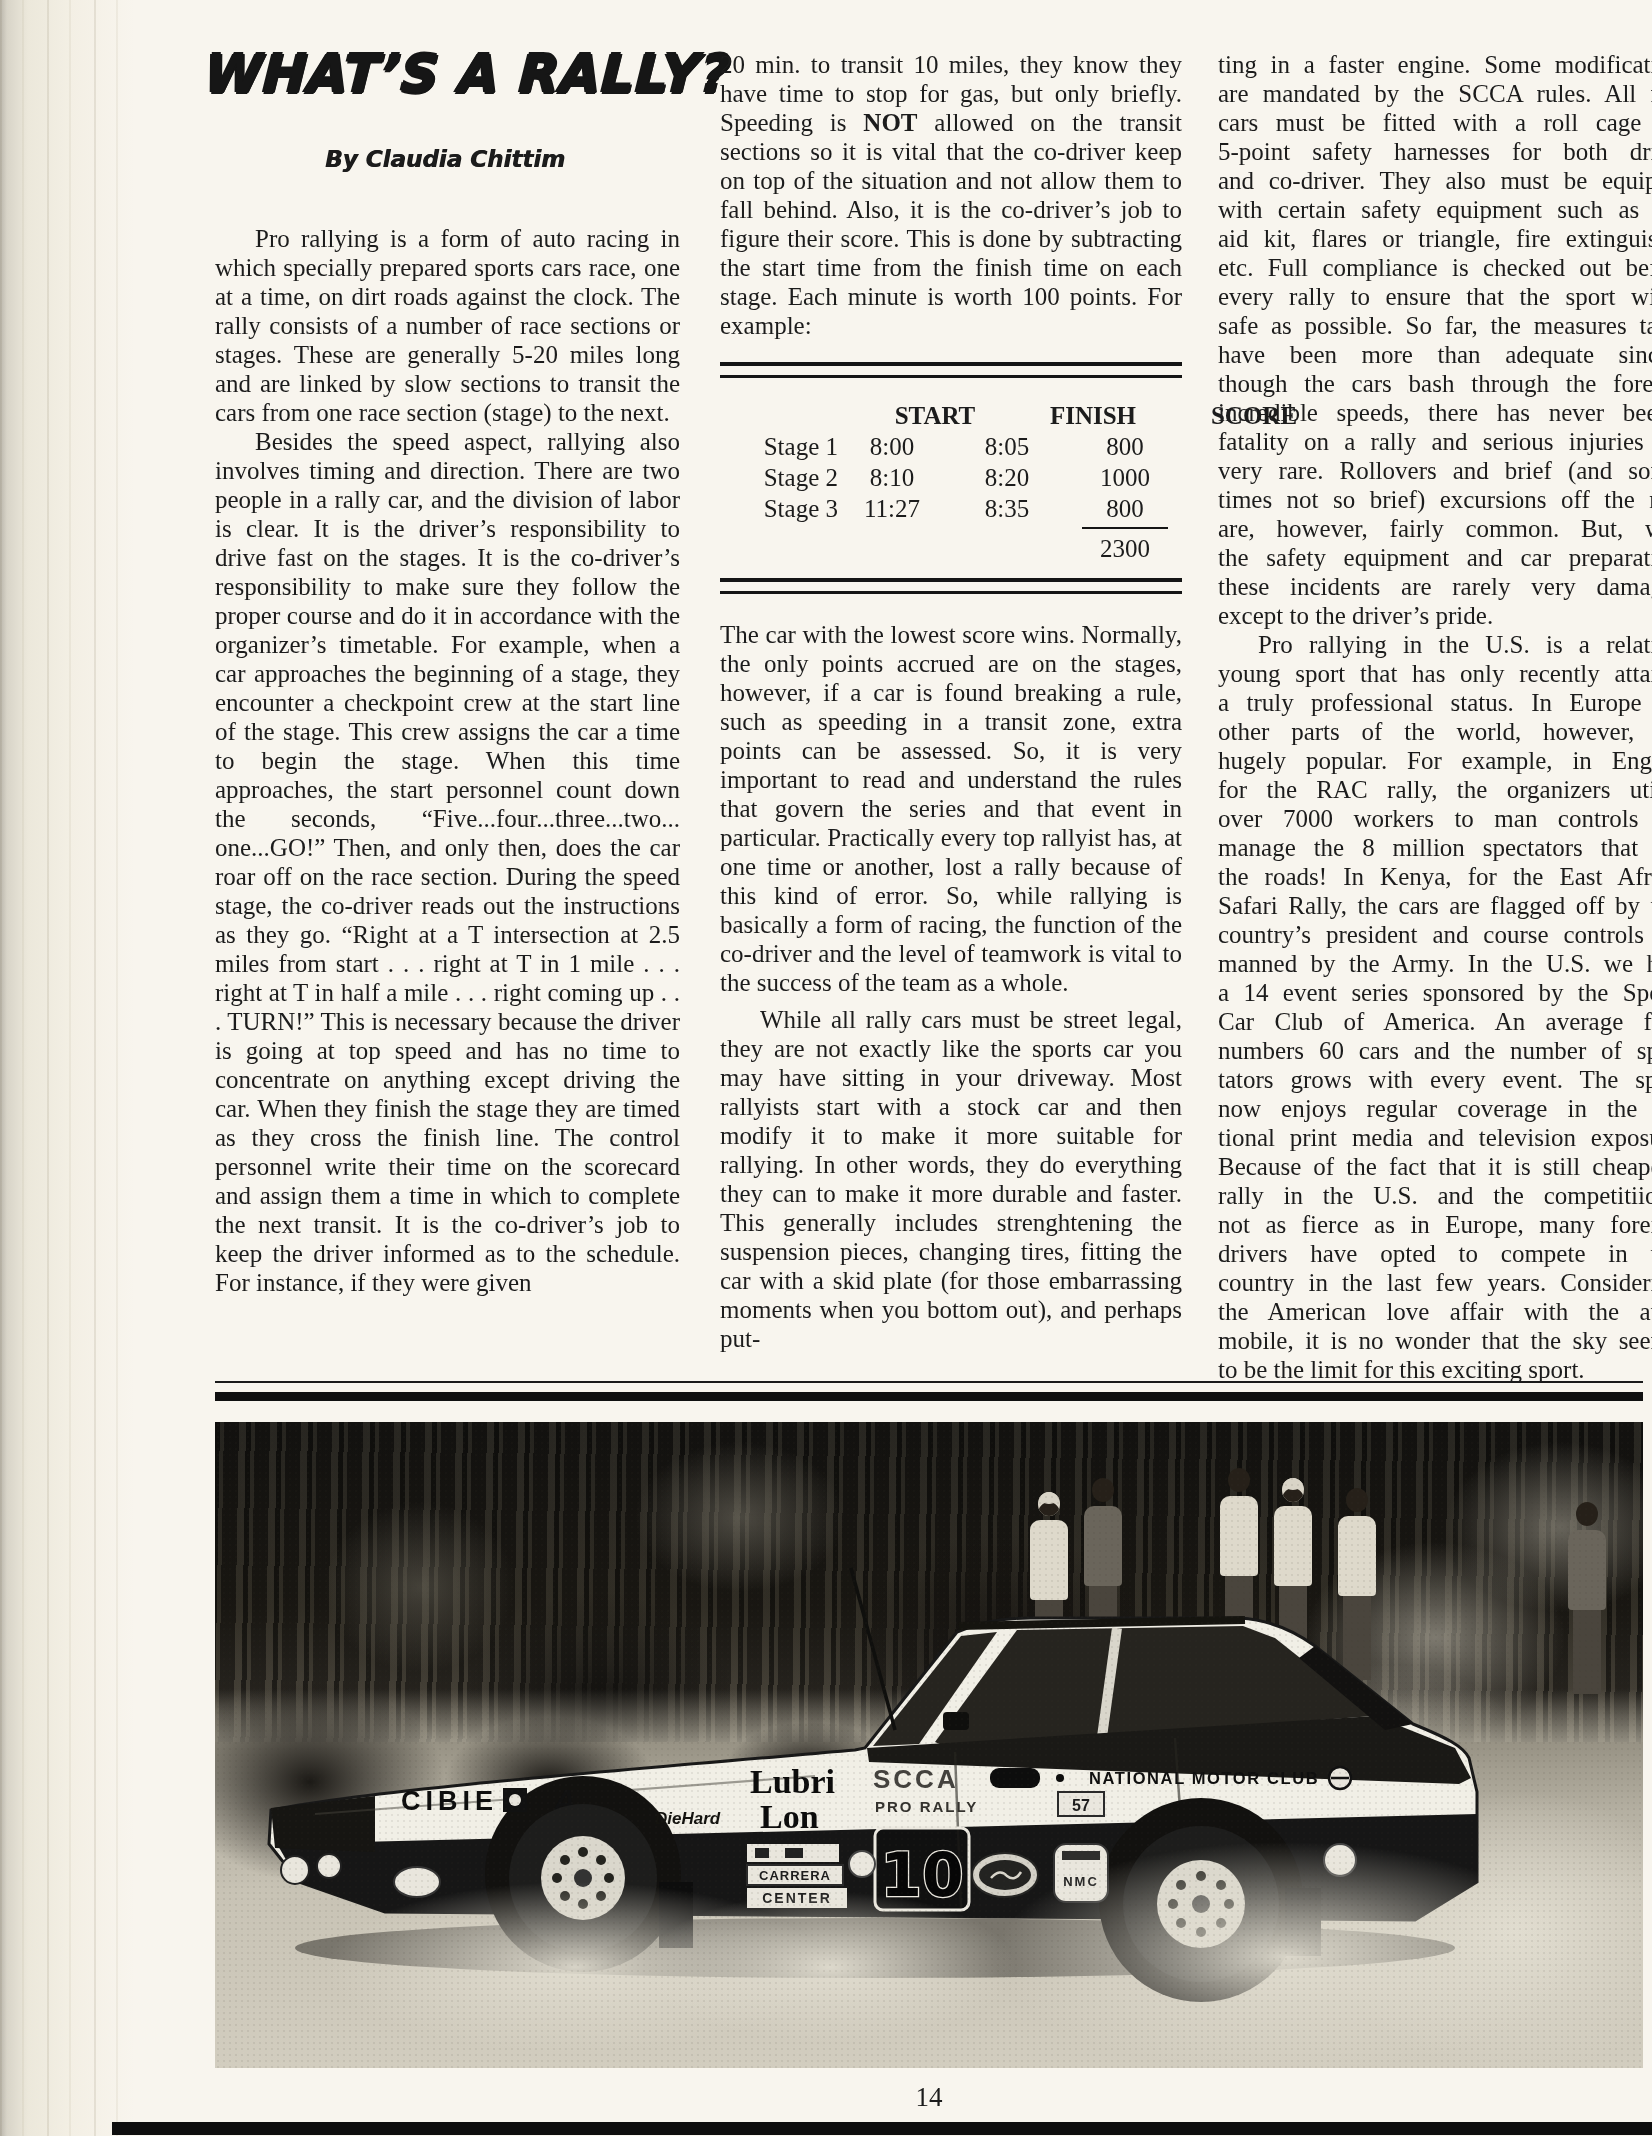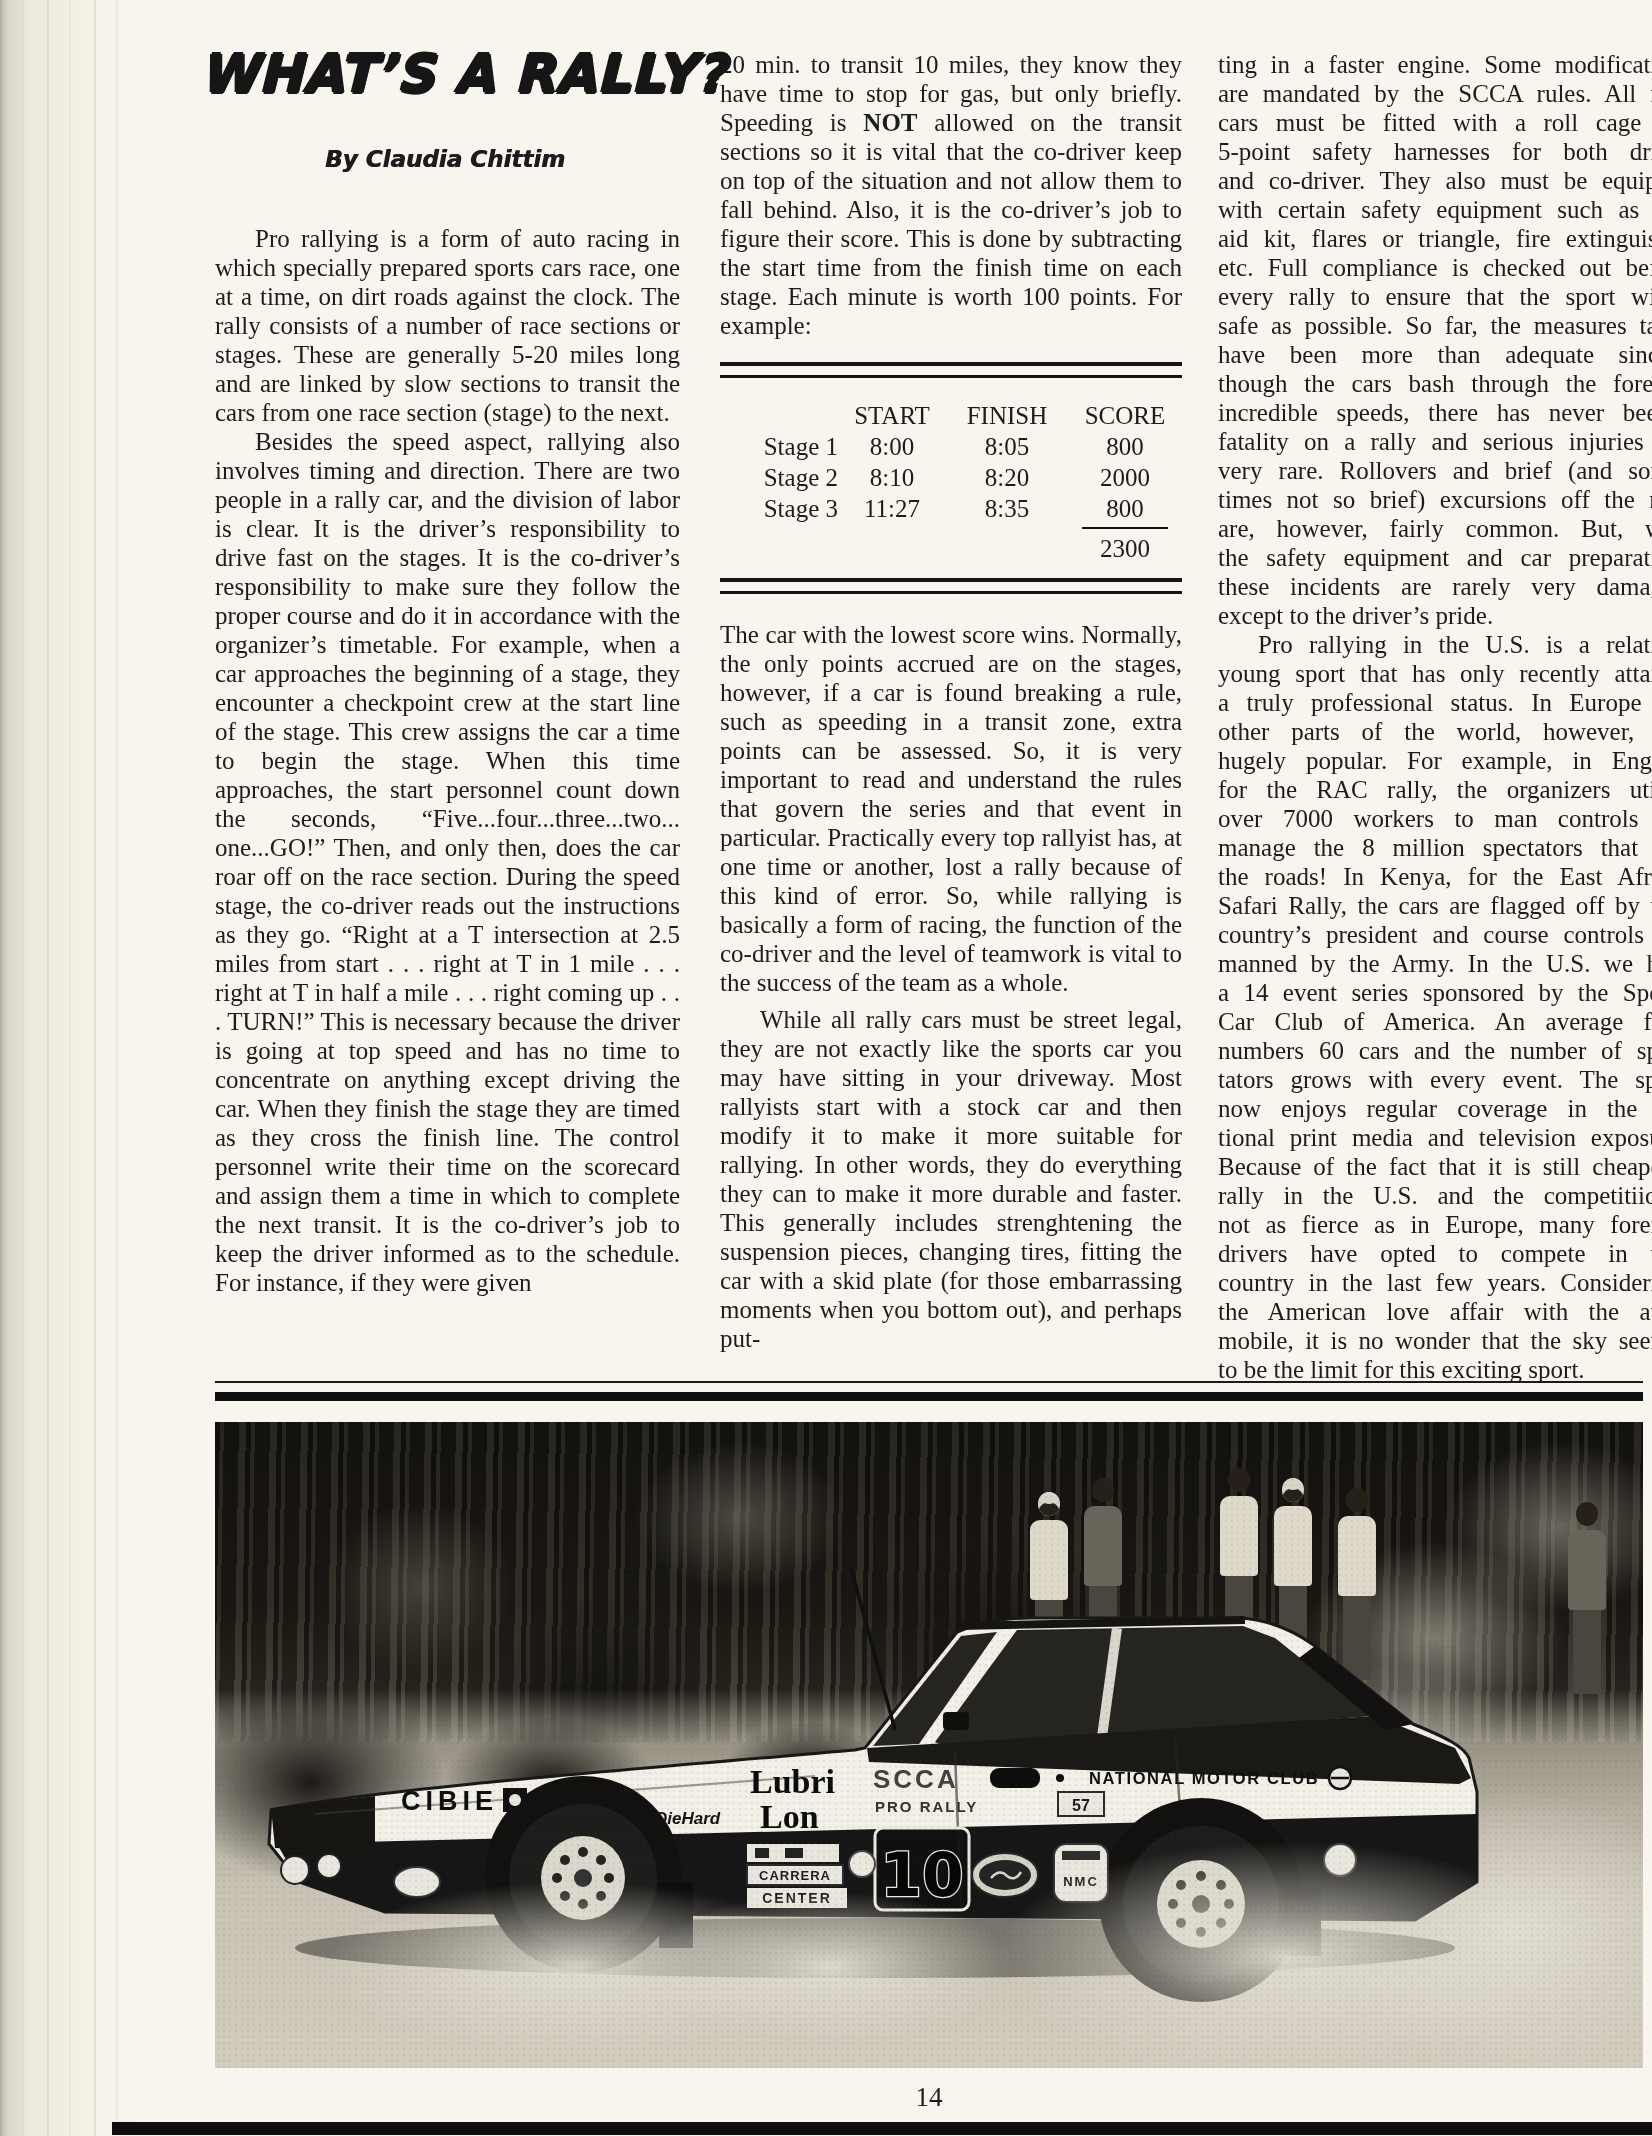--- a/index.html
+++ b/index.html
@@ -35,7 +35,7 @@
   .score-table{margin:22px 0 26px;}
   .dblrule{height:9px;border-top:4px solid #151515;border-bottom:3px solid #151515;}
   .t-grid{display:grid;grid-template-columns:118px 108px 122px 114px;line-height:31px;}
-  .t-head{margin-top:22px;font-weight:normal;}
+  .t-head{margin-top:22px;font-weight:bold;gap:43px;}
   .t-c{text-align:center;}
   .t-label{padding-left:4px;text-align:right;}
   .total-wrap{display:inline-block;border-top:2.5px solid #151515;padding:4px 6px 0;min-width:74px;margin-top:3px;}

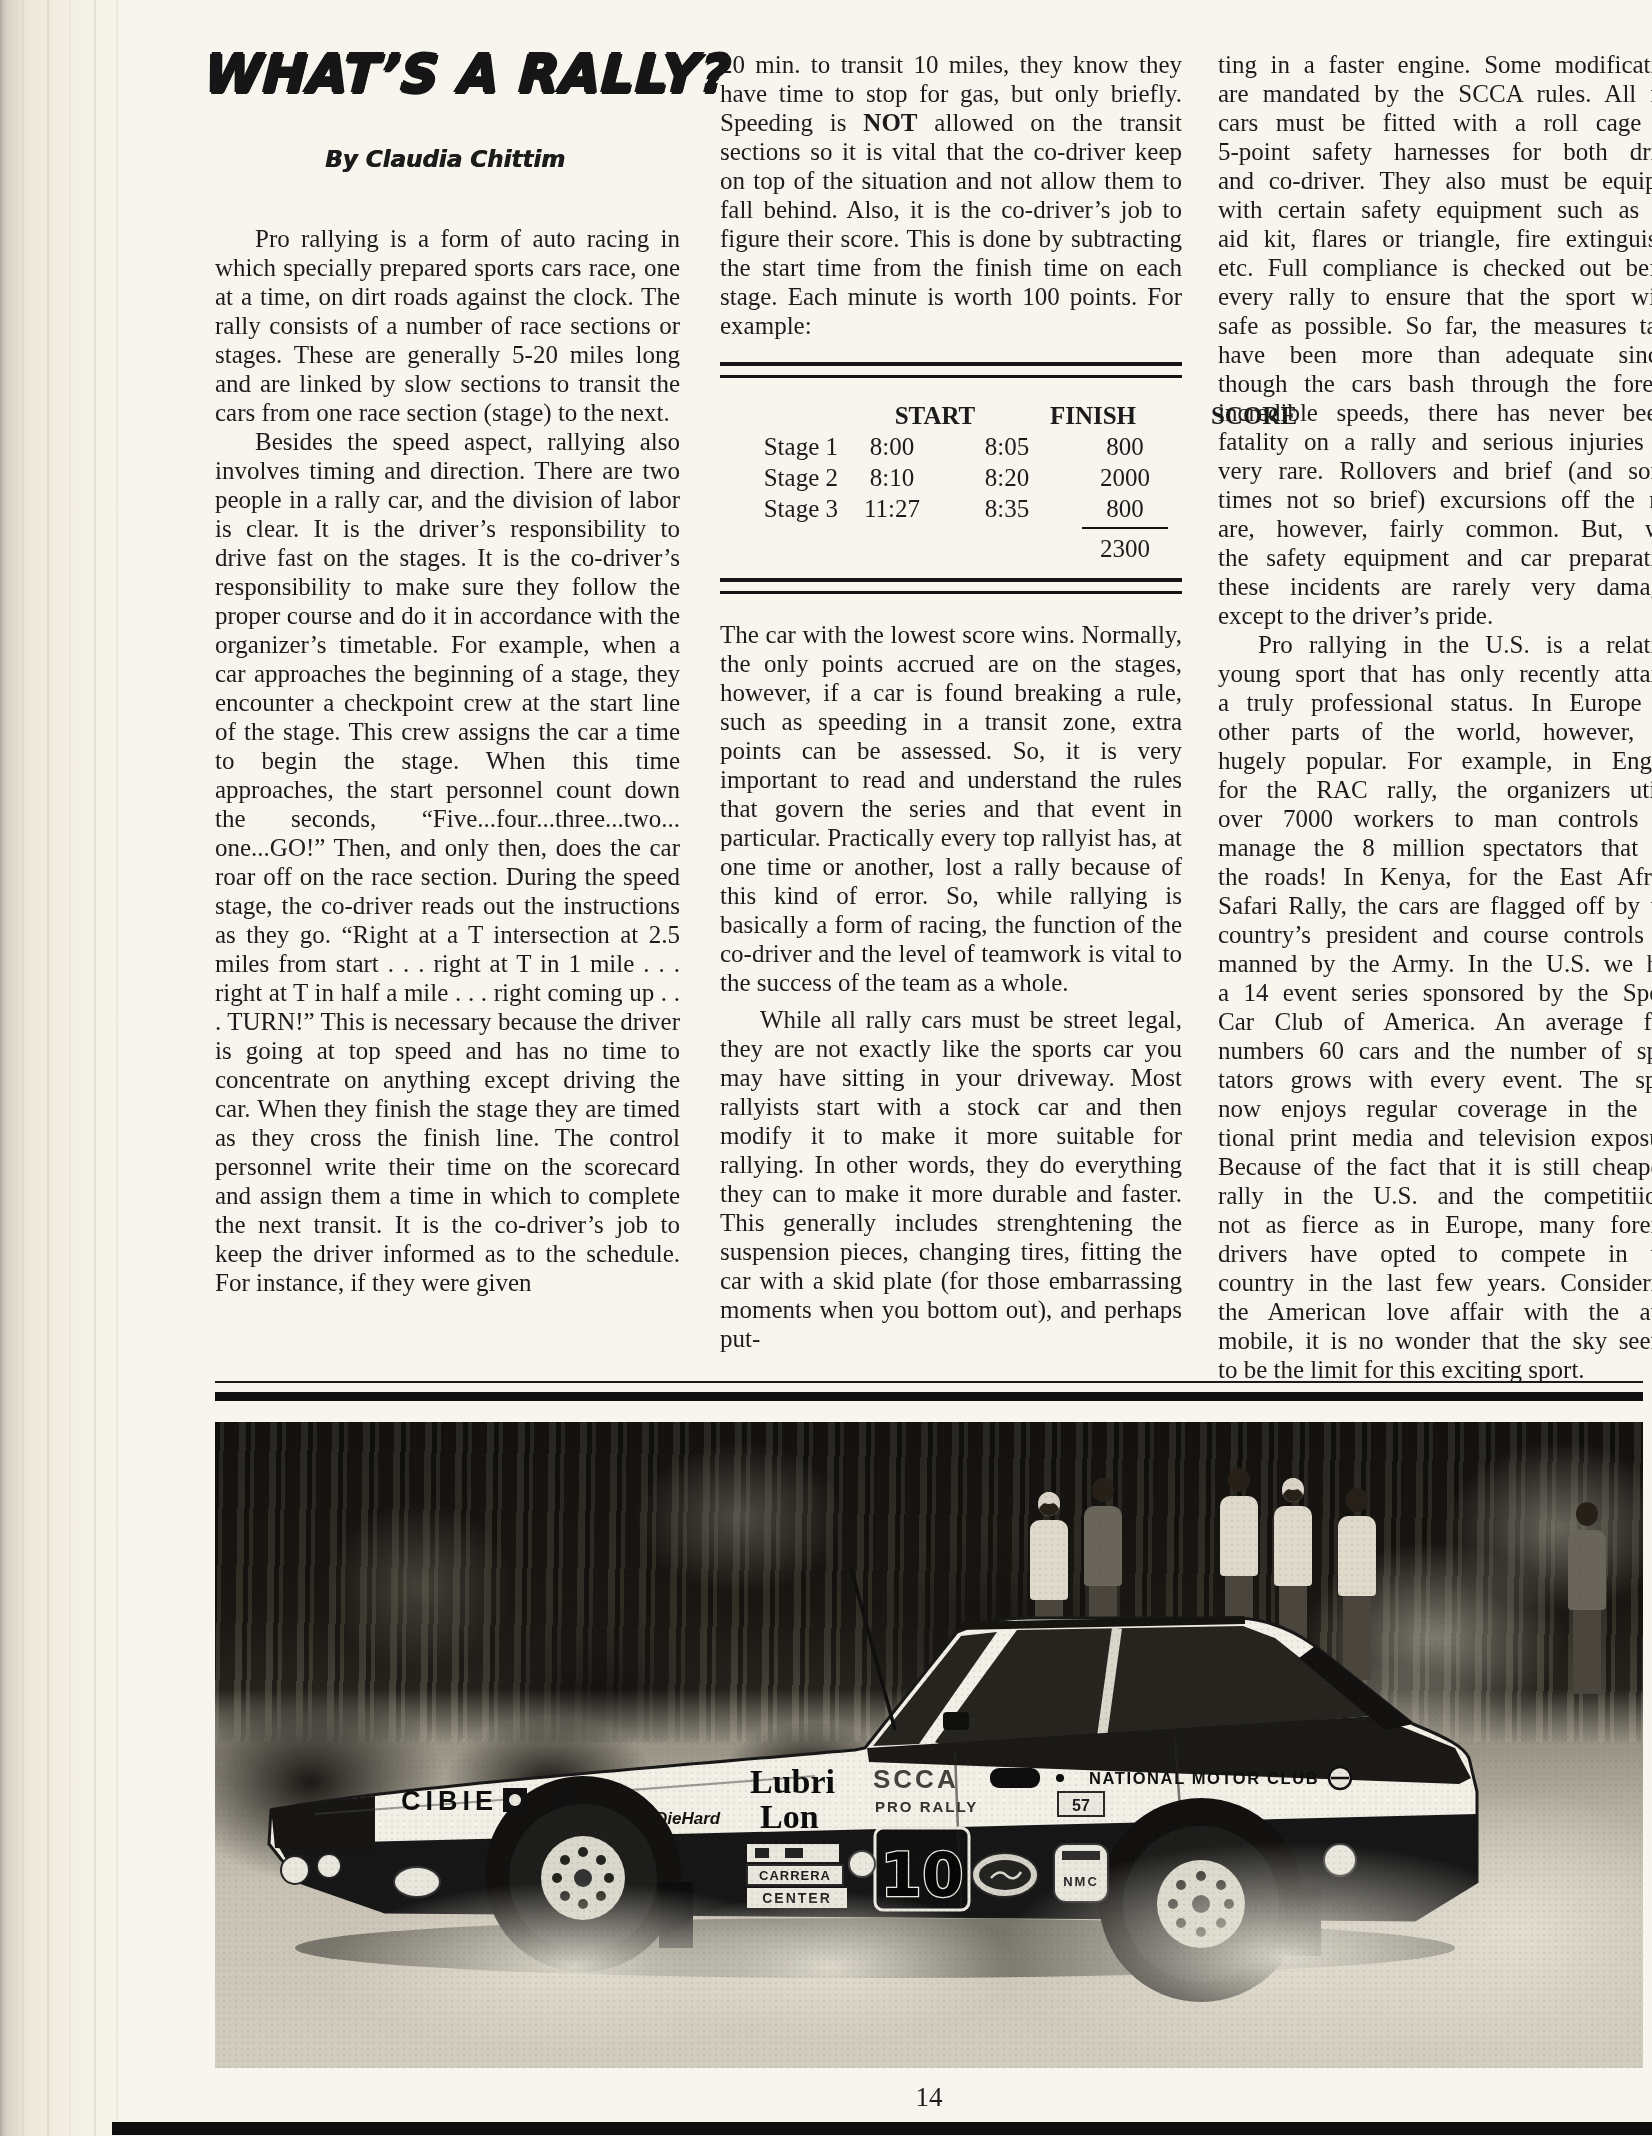--- a/index.html
+++ b/index.html
@@ -123,7 +123,7 @@
             <div class="t-label">Stage 2</div>
             <div class="t-c">8:10</div>
             <div class="t-c">8:20</div>
-            <div class="t-c">2000</div>
+            <div class="t-c">1000</div>
           </div>
           <div class="t-grid">
             <div class="t-label">Stage 3</div>

